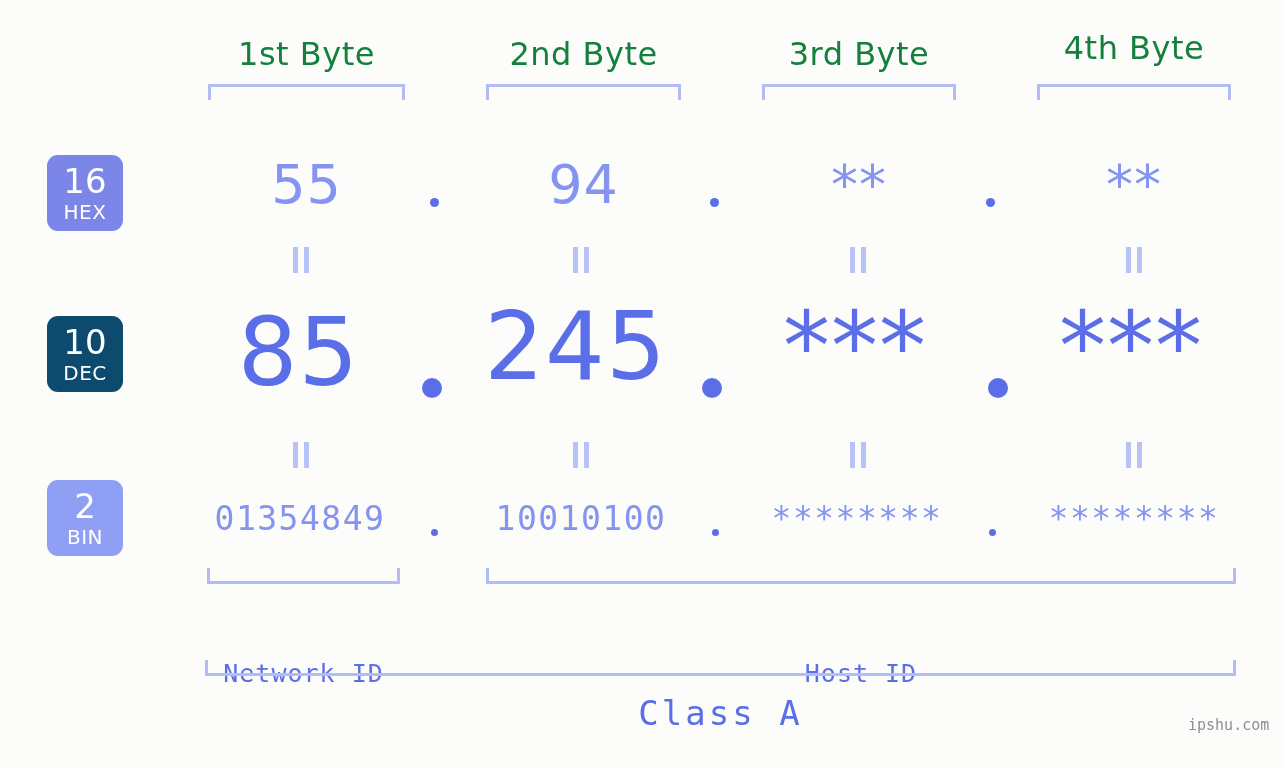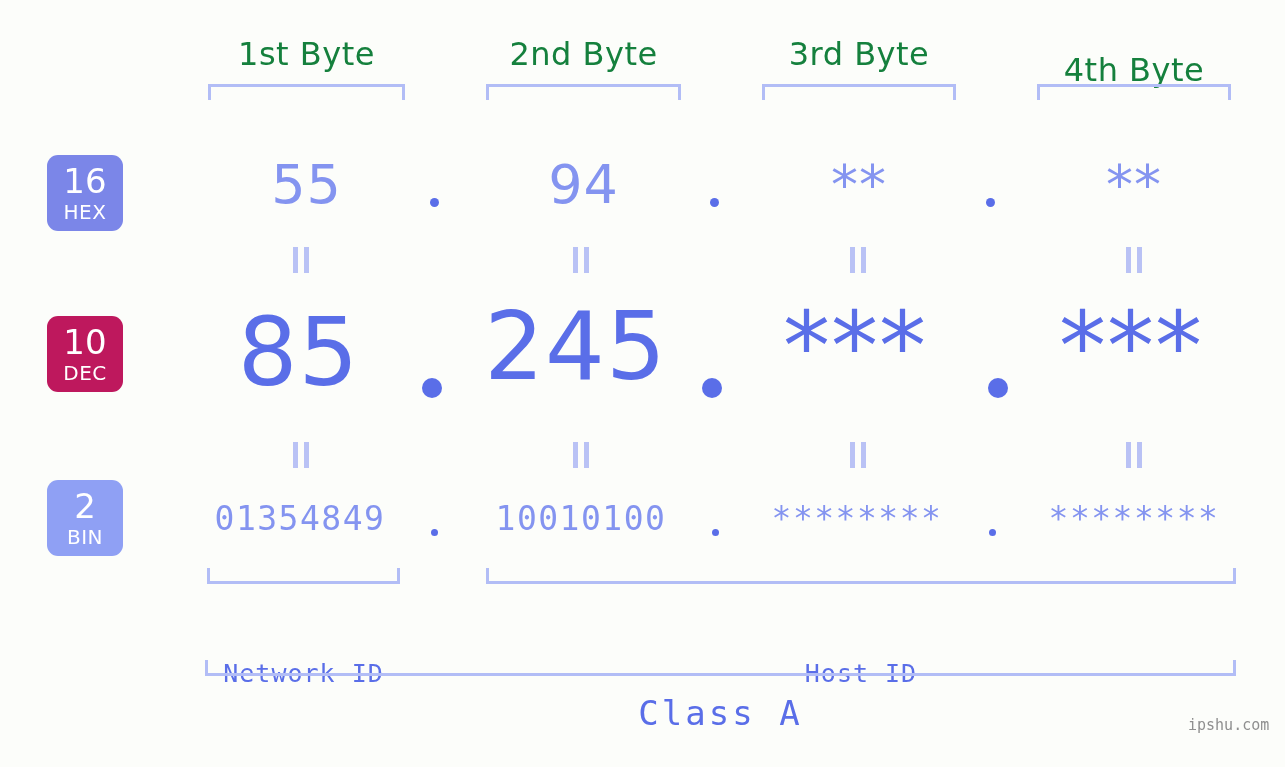--- a/index.html
+++ b/index.html
@@ -166,7 +166,7 @@
   <div class="byte-label" style="left:208px; top:38px; width:197px;">1st Byte</div>
   <div class="byte-label" style="left:486px; top:38px; width:195px;">2nd Byte</div>
   <div class="byte-label" style="left:762px; top:38px; width:194px;">3rd Byte</div>
-  <div class="byte-label" style="left:1037px; top:54px; width:194px;">4th Byte</div>
+  <div class="byte-label" style="left:1037px; top:32px; width:194px;">4th Byte</div>
 
   <div class="bracket-down" style="left:208px; top:84px; width:197px;"></div>
   <div class="bracket-down" style="left:486px; top:84px; width:195px;"></div>

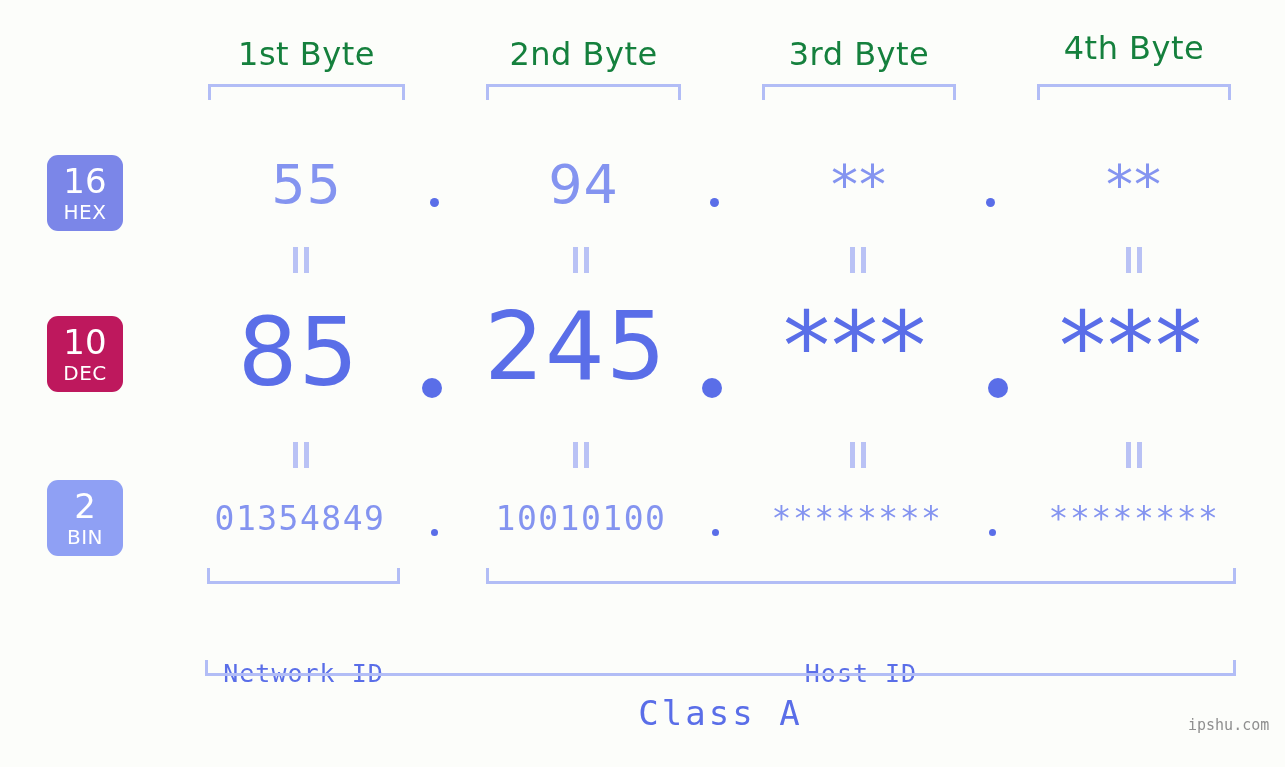--- a/index.html
+++ b/index.html
@@ -178,7 +178,7 @@
     <span class="nm">HEX</span>
   </div>
 
-  <div class="badge" style="left:47px; top:316px; background:#be185d;">
+  <div class="badge" style="left:47px; top:316px; background:#0c4a6e;">
     <span class="num">10</span>
     <span class="nm">DEC</span>
   </div>

